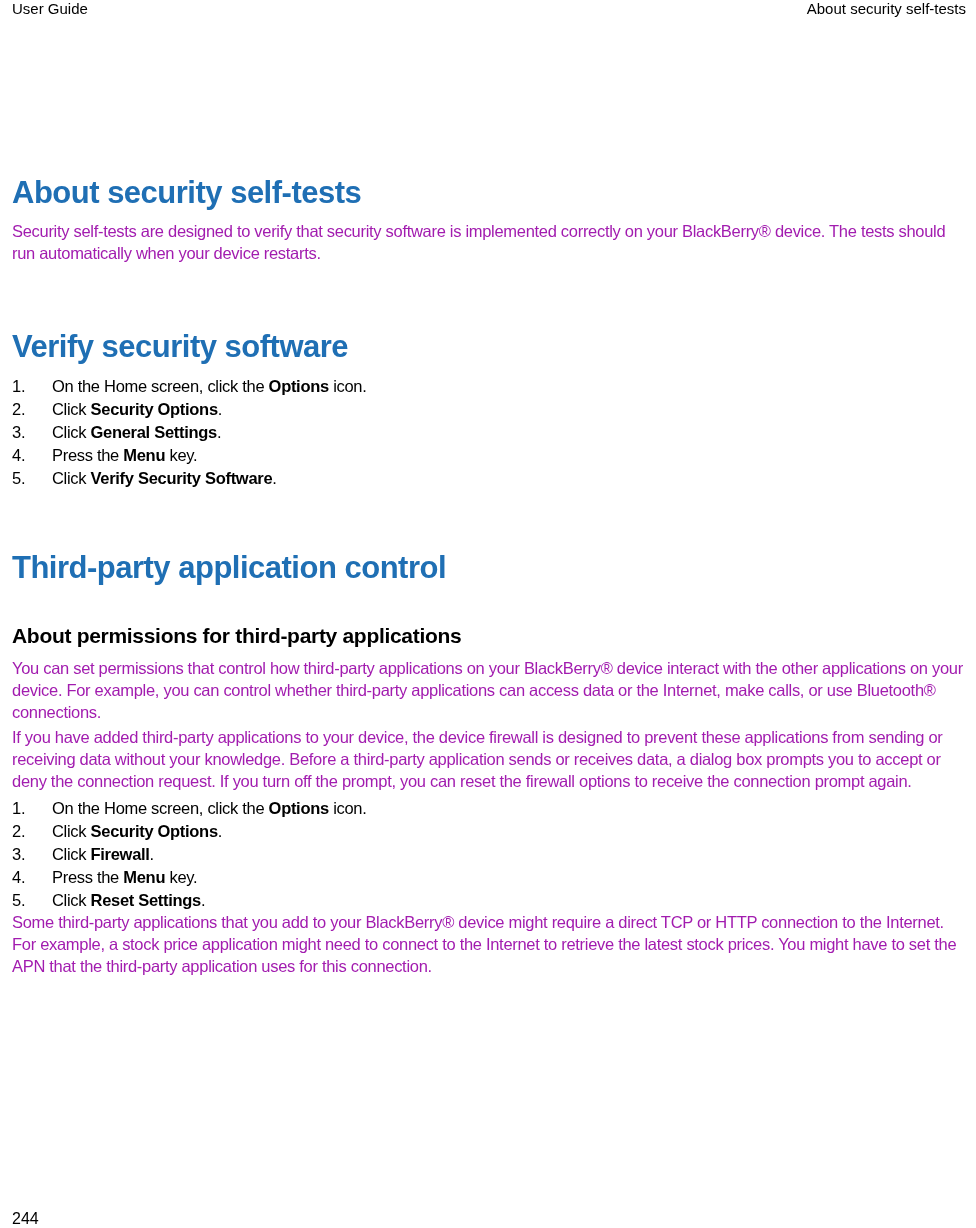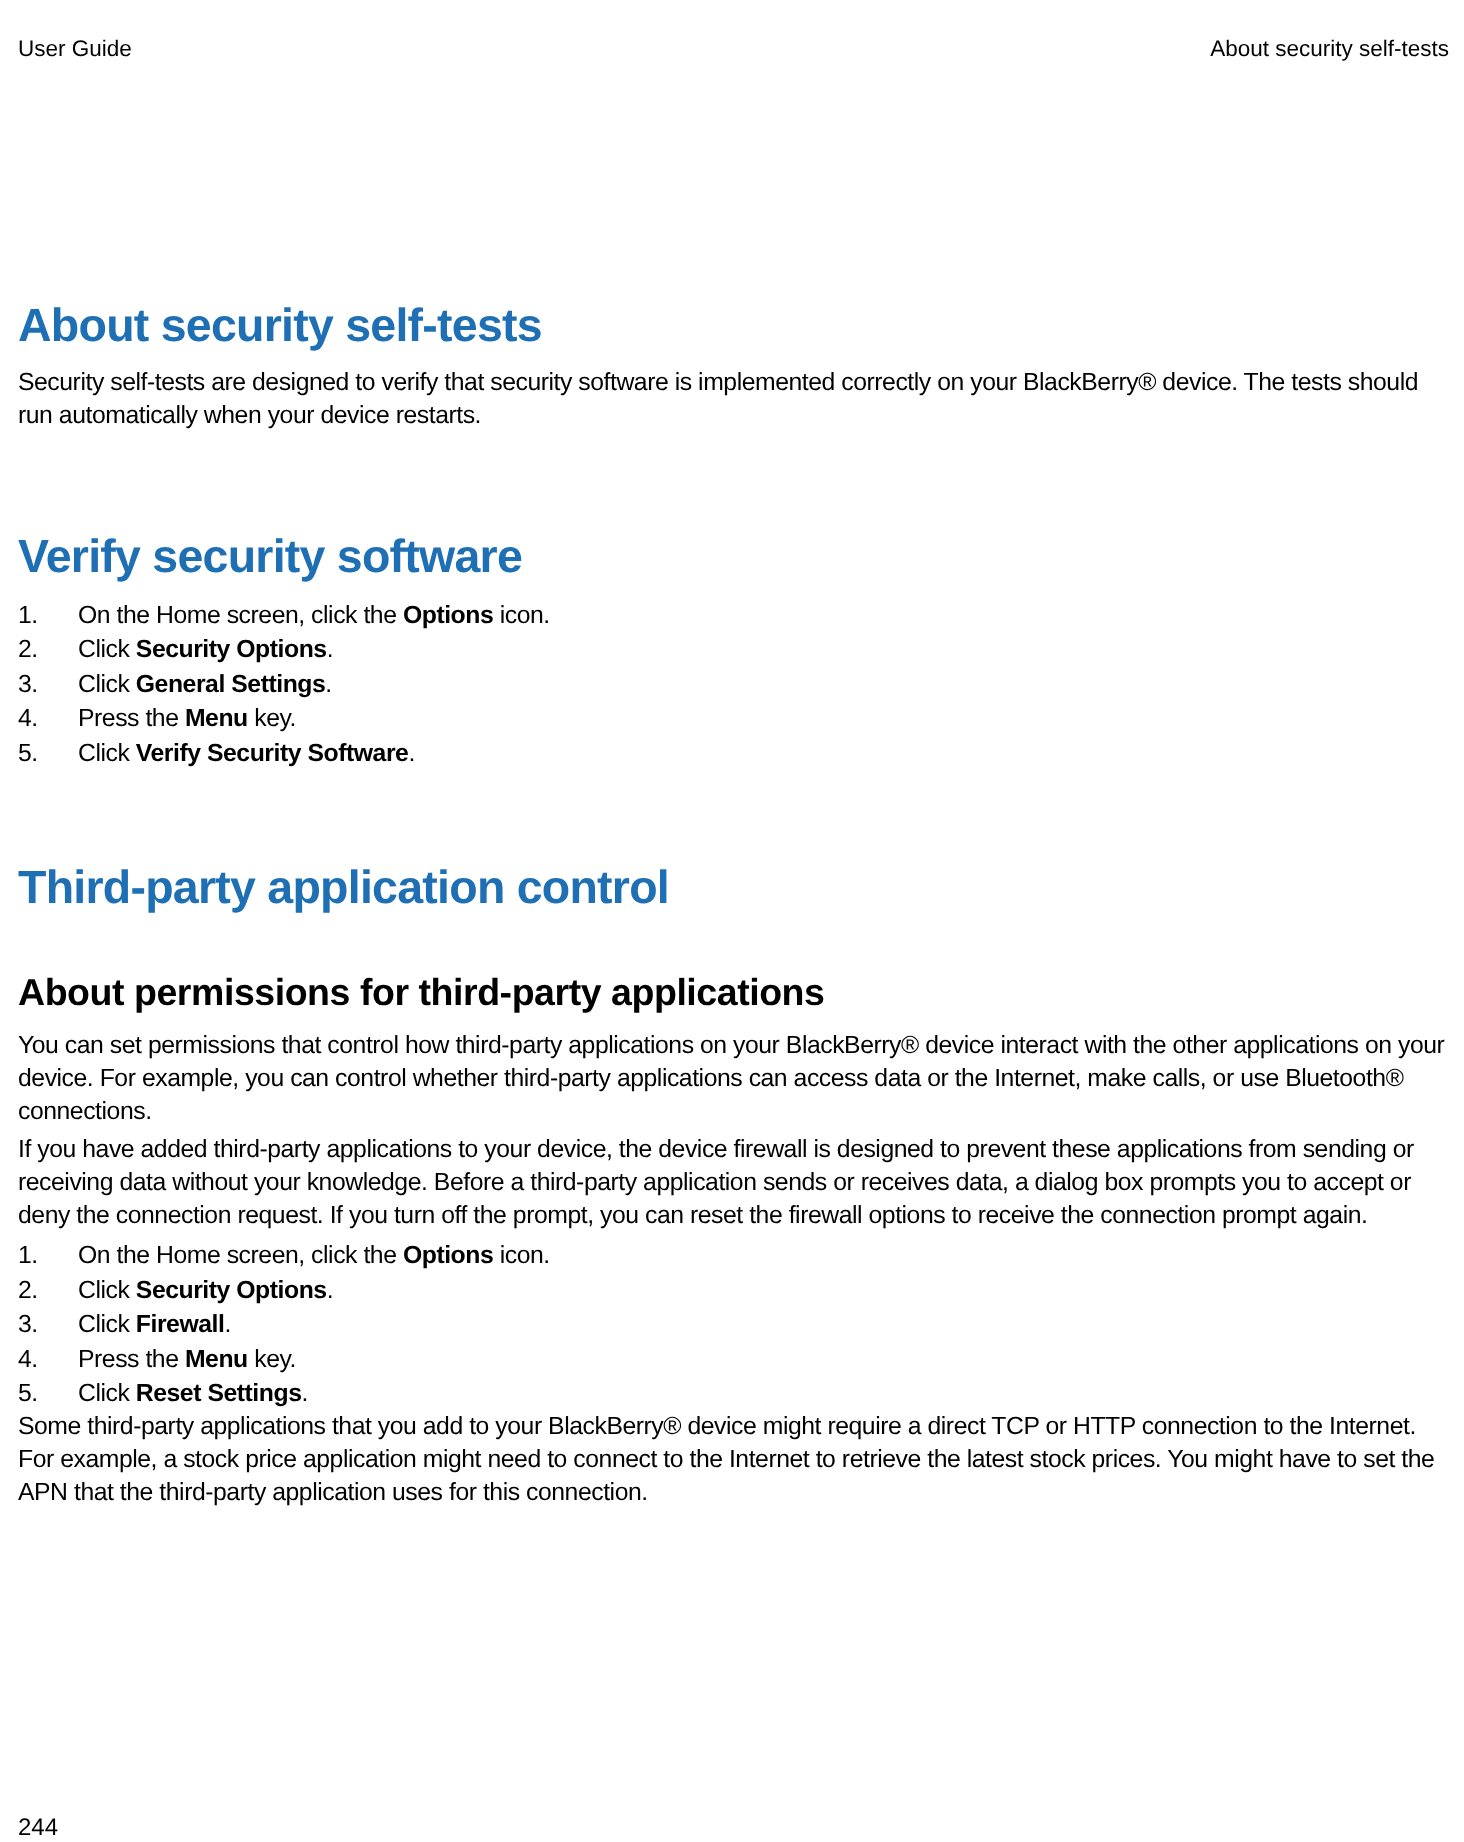--- a/index.html
+++ b/index.html
@@ -13,7 +13,7 @@
       padding: 0;
     }
     .page {
-      padding: 24px 10px 0 12px;
+      padding: 0 10px 0 12px;
       height: 100%;
       position: relative;
     }

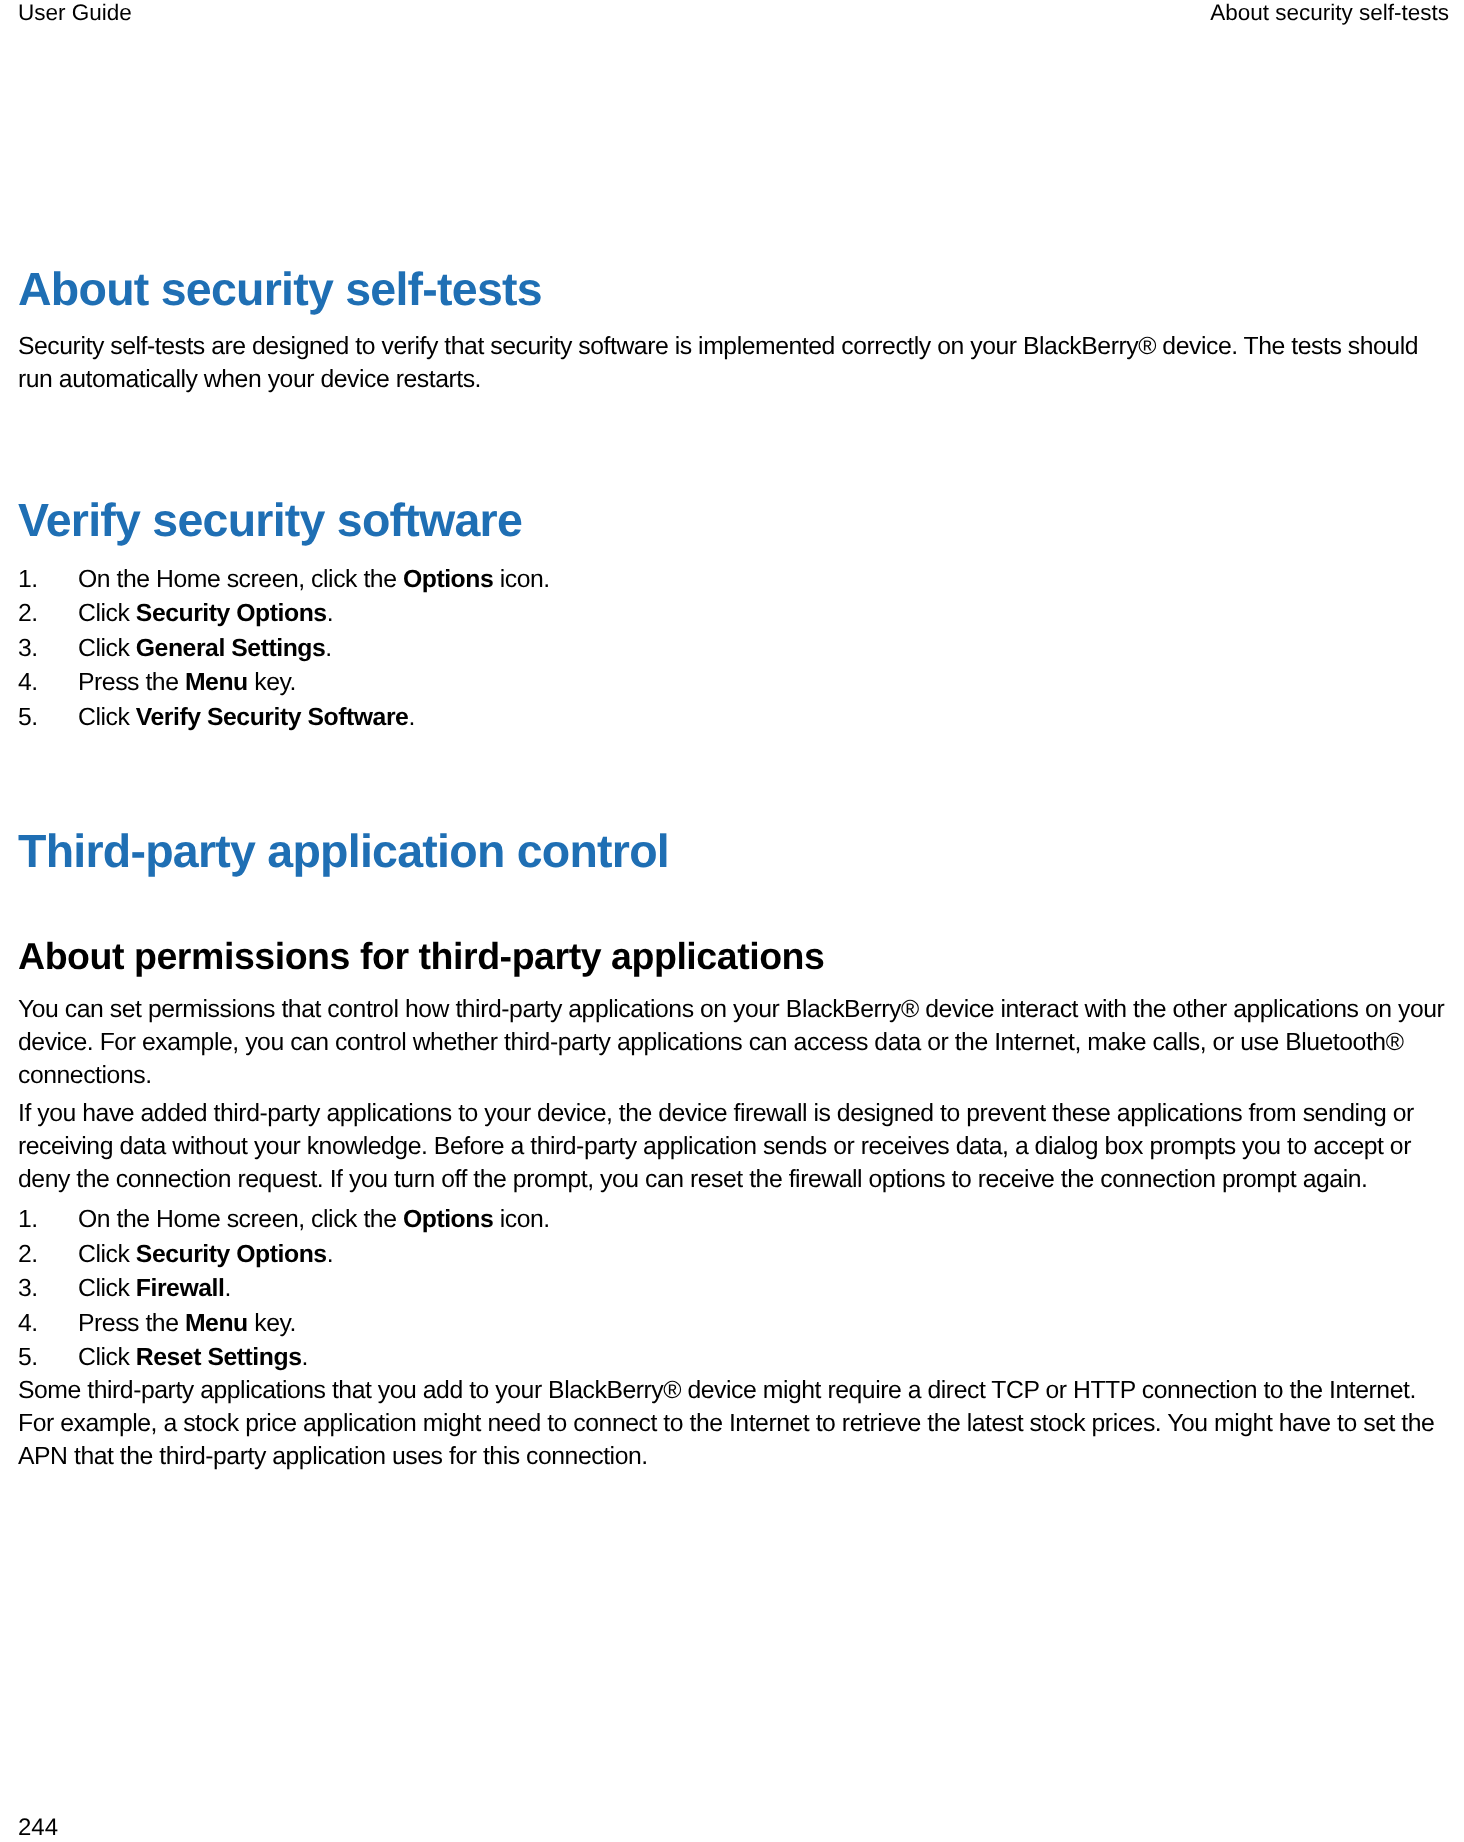--- a/index.html
+++ b/index.html
@@ -55,7 +55,7 @@
       font-size: 16.5px;
       line-height: 1.32;
       margin-bottom: 4px;
-      color: #000000;
+      color: #a21caf;
       letter-spacing: -0.3px;
     }
     .para + .para { margin-top: 0; }

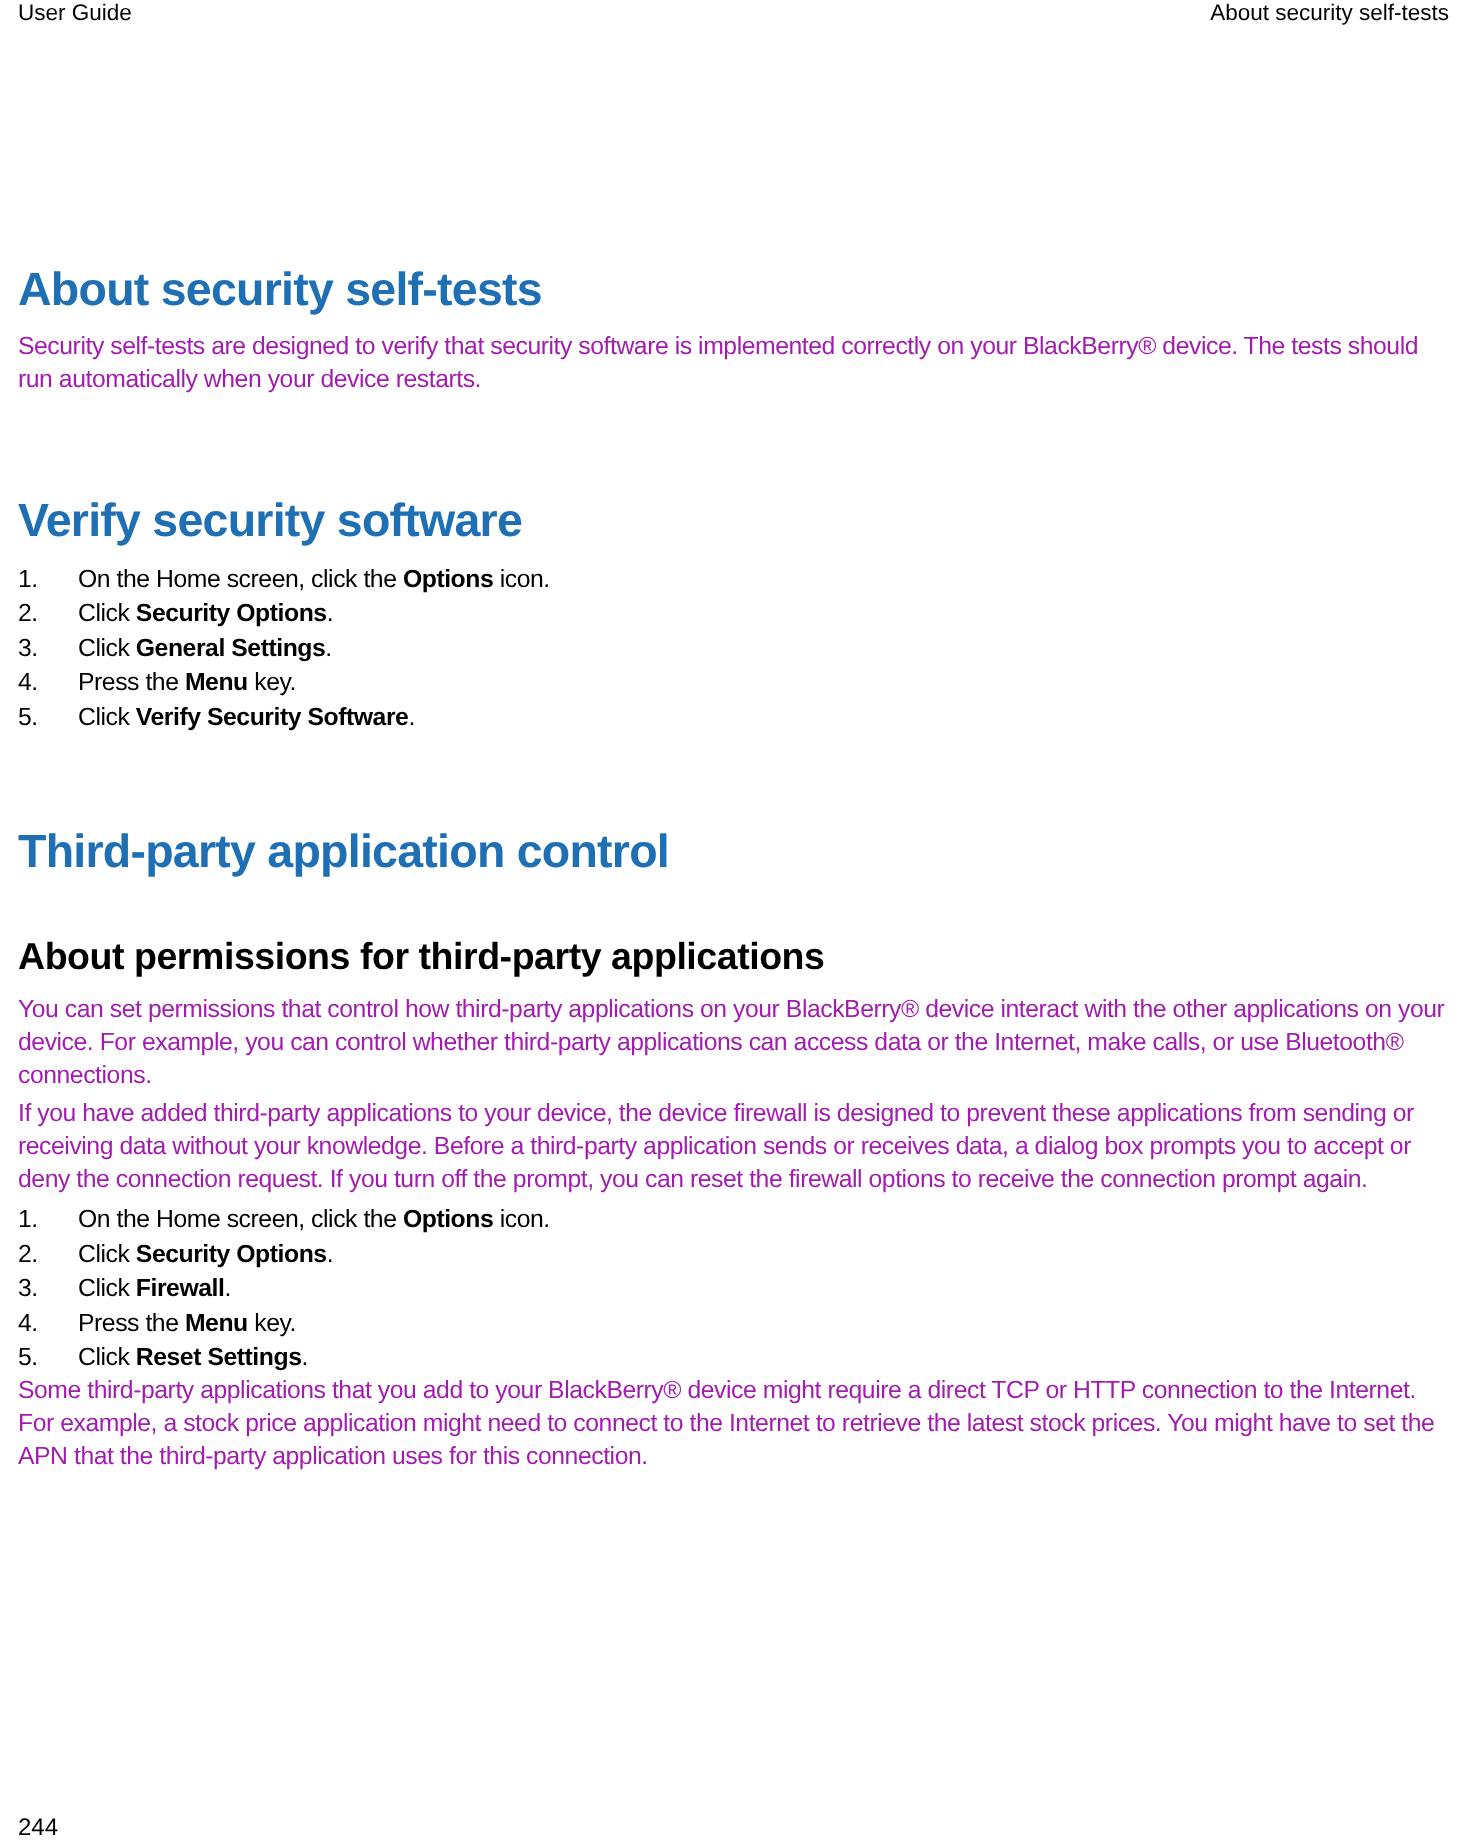--- a/index.html
+++ b/index.html
@@ -43,7 +43,7 @@
     .h1.spaced-top-large { margin-top: 60px; }
 
     .h2 {
-      font-size: 25px;
+      font-size: 21px;
       font-weight: 700;
       color: #000;
       margin-top: 38px;

